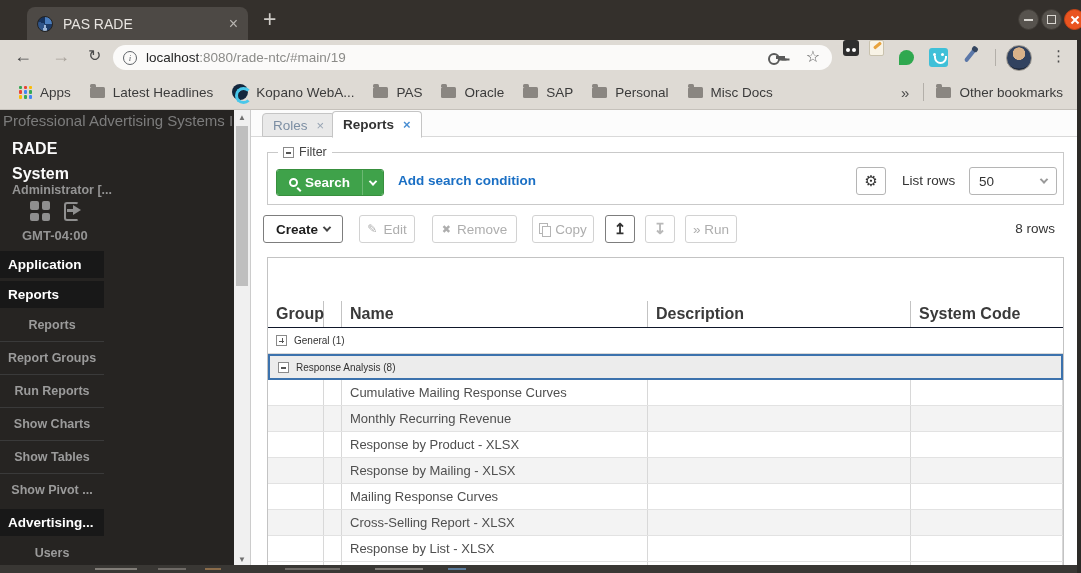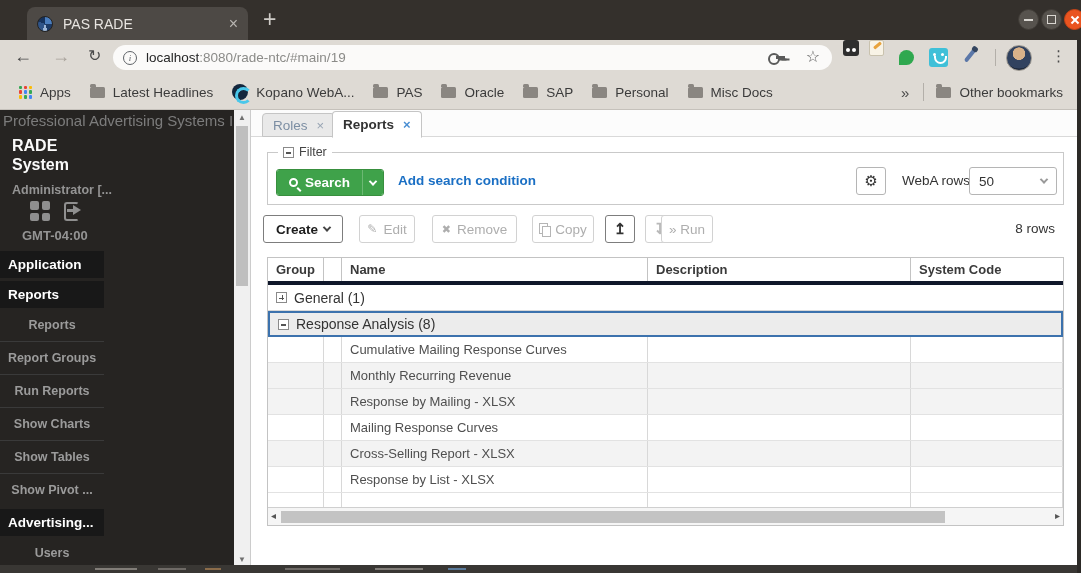--- a/index.html
+++ b/index.html
@@ -75,7 +75,7 @@
   
   .sidebar{position:absolute;left:0;top:110px;width:250px;height:463px;background:#262422;}
   .company{position:absolute;left:3px;top:2px;width:231px;font-size:15px;color:#7c7c7c;white-space:nowrap;overflow:hidden;}
-  .appname{position:absolute;left:12px;top:26px;width:100px;color:#fafafa;font-weight:bold;font-size:16px;line-height:19px;}
+  .appname{position:absolute;left:12px;top:26px;width:100px;color:#fafafa;font-weight:bold;font-size:16px;line-height:25px;}
   .userline{position:absolute;left:12px;top:73px;color:#949494;font-weight:bold;font-size:12.5px;}
   .sbicons{position:absolute;left:30px;top:91px;display:flex;gap:14px;align-items:center;}
   .gicon{width:20px;height:20px;display:grid;grid-template-columns:1fr 1fr;gap:3px;}

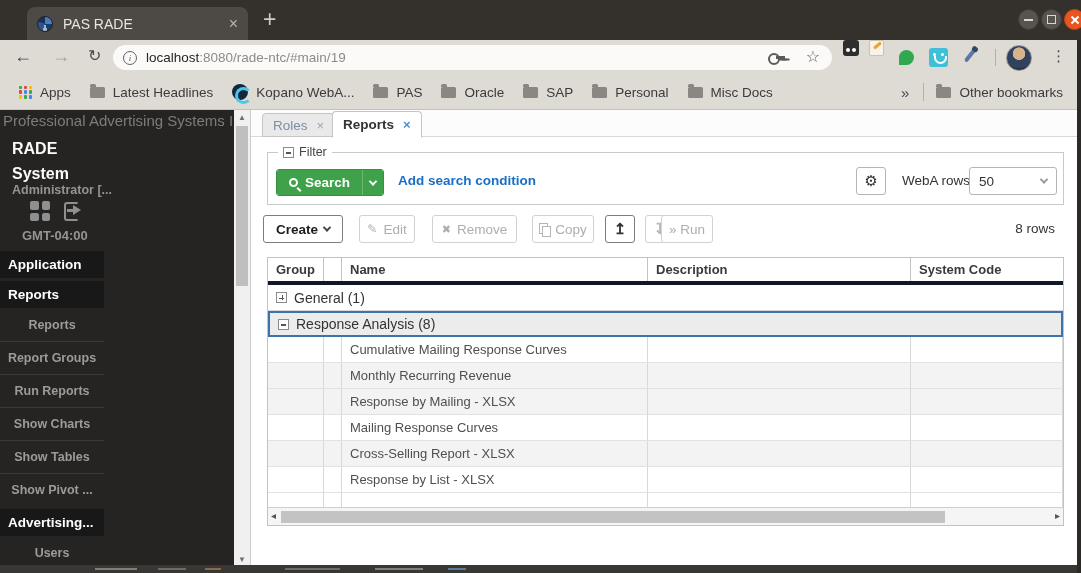--- a/index.html
+++ b/index.html
@@ -315,7 +315,7 @@
       <div class="gearbtn">
           <span>⚙</span>
         </div>
-      <span class="showrows">WebA rows</span>
+      <span class="showrows">List rows</span>
       <div class="pagesel">
         <span>50</span>
         <span class="chev"></span>

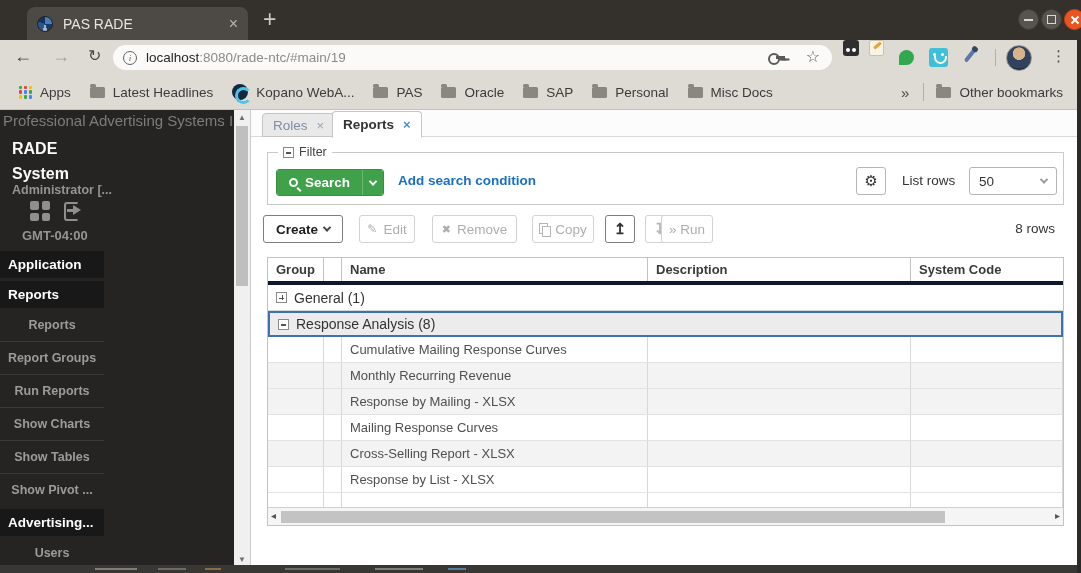--- a/index.html
+++ b/index.html
@@ -344,7 +344,7 @@
     <div class="tbtn dis" style="left:394px;width:30px">
       <span class="dnglyph">↧</span>
     </div>
-    <div class="tbtn dis" style="left:410px;width:52px">
+    <div class="tbtn dis" style="left:434px;width:52px">
       <span>» Run</span>
     </div>
     <span class="rowcount">8 rows</span>

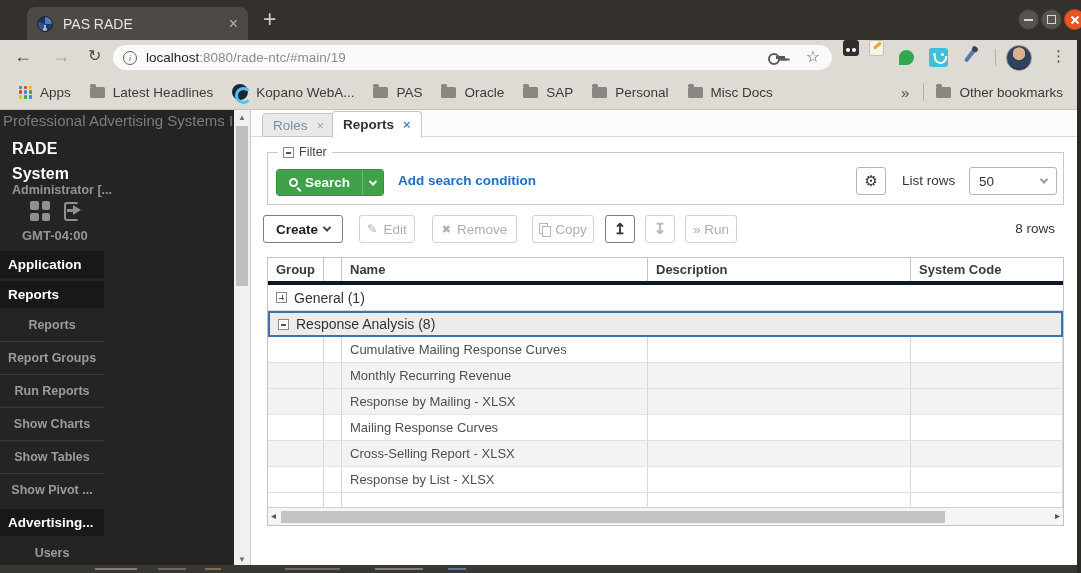--- a/index.html
+++ b/index.html
@@ -139,7 +139,7 @@
 
   
   .grid{position:absolute;left:16px;top:147px;width:797px;border:1px solid #c3c3c3;background:#fff;}
-  .ghead{display:flex;height:27px;border-bottom:4px solid #0f172a;font-weight:bold;font-size:13px;color:#3a3a3a;}
+  .ghead{display:flex;height:27px;border-bottom:1px solid #0f172a;font-weight:bold;font-size:16px;color:#3a3a3a;margin-top:43px;}
   .hc{display:flex;align-items:center;padding-left:8px;border-right:1px solid #c3c3c3;}
   .w-group{width:56px;} .w-mini{width:18px;padding-left:0;} .w-name{width:306px;} .w-desc{width:263px;} .w-sys{width:152px;border-right:none;}
   .grow{height:26px;display:flex;align-items:center;gap:7px;padding-left:8px;font-size:14px;color:#333;background:#fff;border-bottom:1px solid #d8d8d8;}

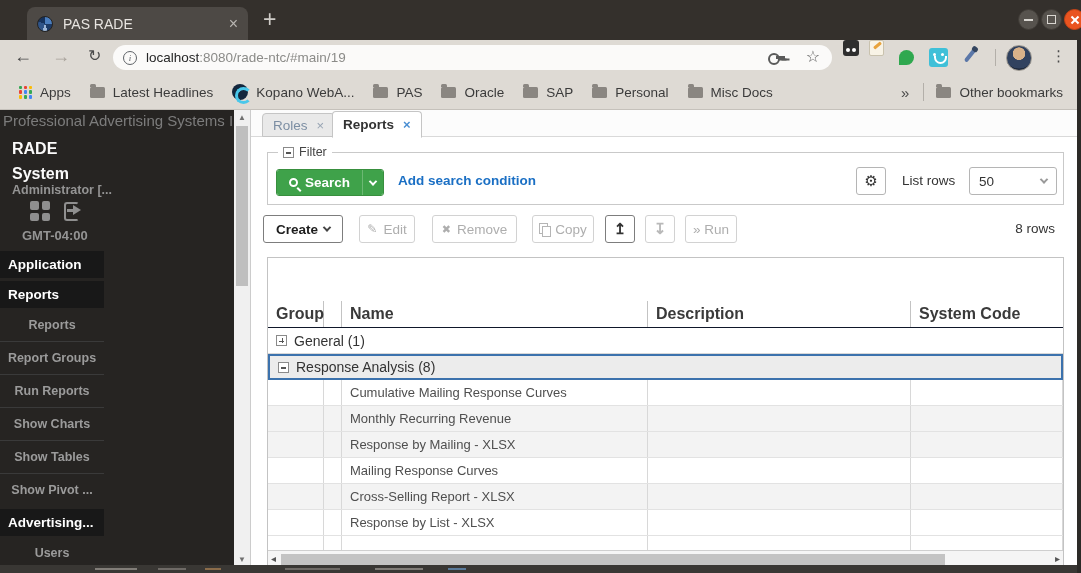--- a/index.html
+++ b/index.html
@@ -142,7 +142,7 @@
   .ghead{display:flex;height:27px;border-bottom:1px solid #0f172a;font-weight:bold;font-size:16px;color:#3a3a3a;margin-top:43px;}
   .hc{display:flex;align-items:center;padding-left:8px;border-right:1px solid #c3c3c3;}
   .w-group{width:56px;} .w-mini{width:18px;padding-left:0;} .w-name{width:306px;} .w-desc{width:263px;} .w-sys{width:152px;border-right:none;}
-  .grow{height:26px;display:flex;align-items:center;gap:7px;padding-left:8px;font-size:14px;color:#333;background:#fff;border-bottom:1px solid #d8d8d8;}
+  .grow{height:26px;display:flex;align-items:center;gap:7px;padding-left:8px;font-size:10px;color:#333;background:#fff;border-bottom:1px solid #d8d8d8;}
   .grow.selected{background:#ececec;border:2px solid #3c72ad;}
   .drow{display:flex;height:26px;font-size:13px;color:#4f4f4f;border-bottom:1px solid #e2e2e2;background:#fff;}
   .drow.alt{background:#f3f3f3;}

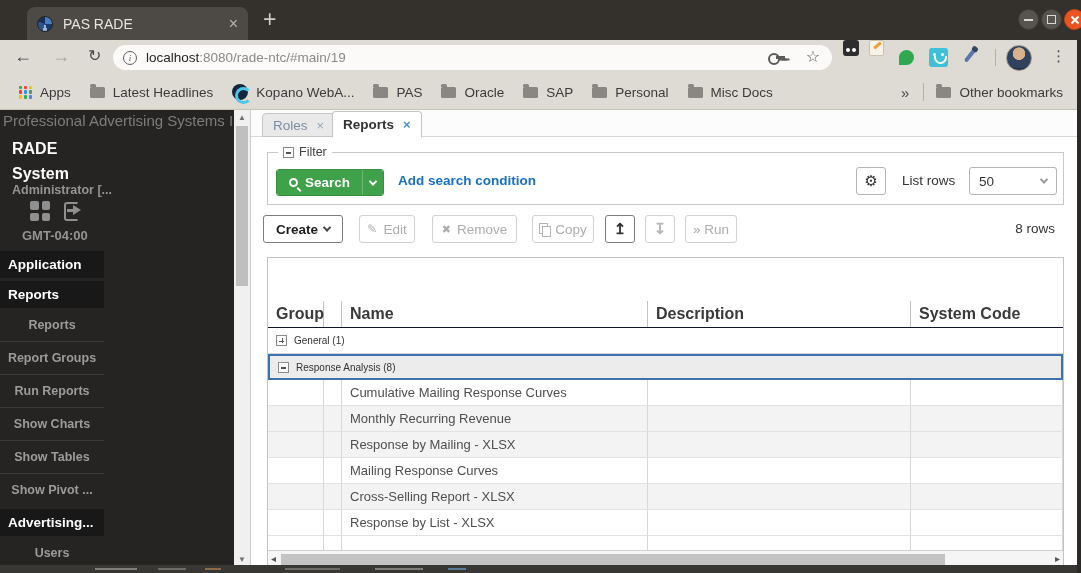--- a/index.html
+++ b/index.html
@@ -381,6 +381,13 @@
         <div class="dc w-desc"></div>
         <div class="dc w-sys"></div>
       </div>
+      <div class="drow">
+        <div class="dc w-group"></div>
+        <div class="dc w-mini"></div>
+        <div class="dc w-name">Response by Product - XLSX</div>
+        <div class="dc w-desc"></div>
+        <div class="dc w-sys"></div>
+      </div>
       <div class="drow alt">
         <div class="dc w-group"></div>
         <div class="dc w-mini"></div>

